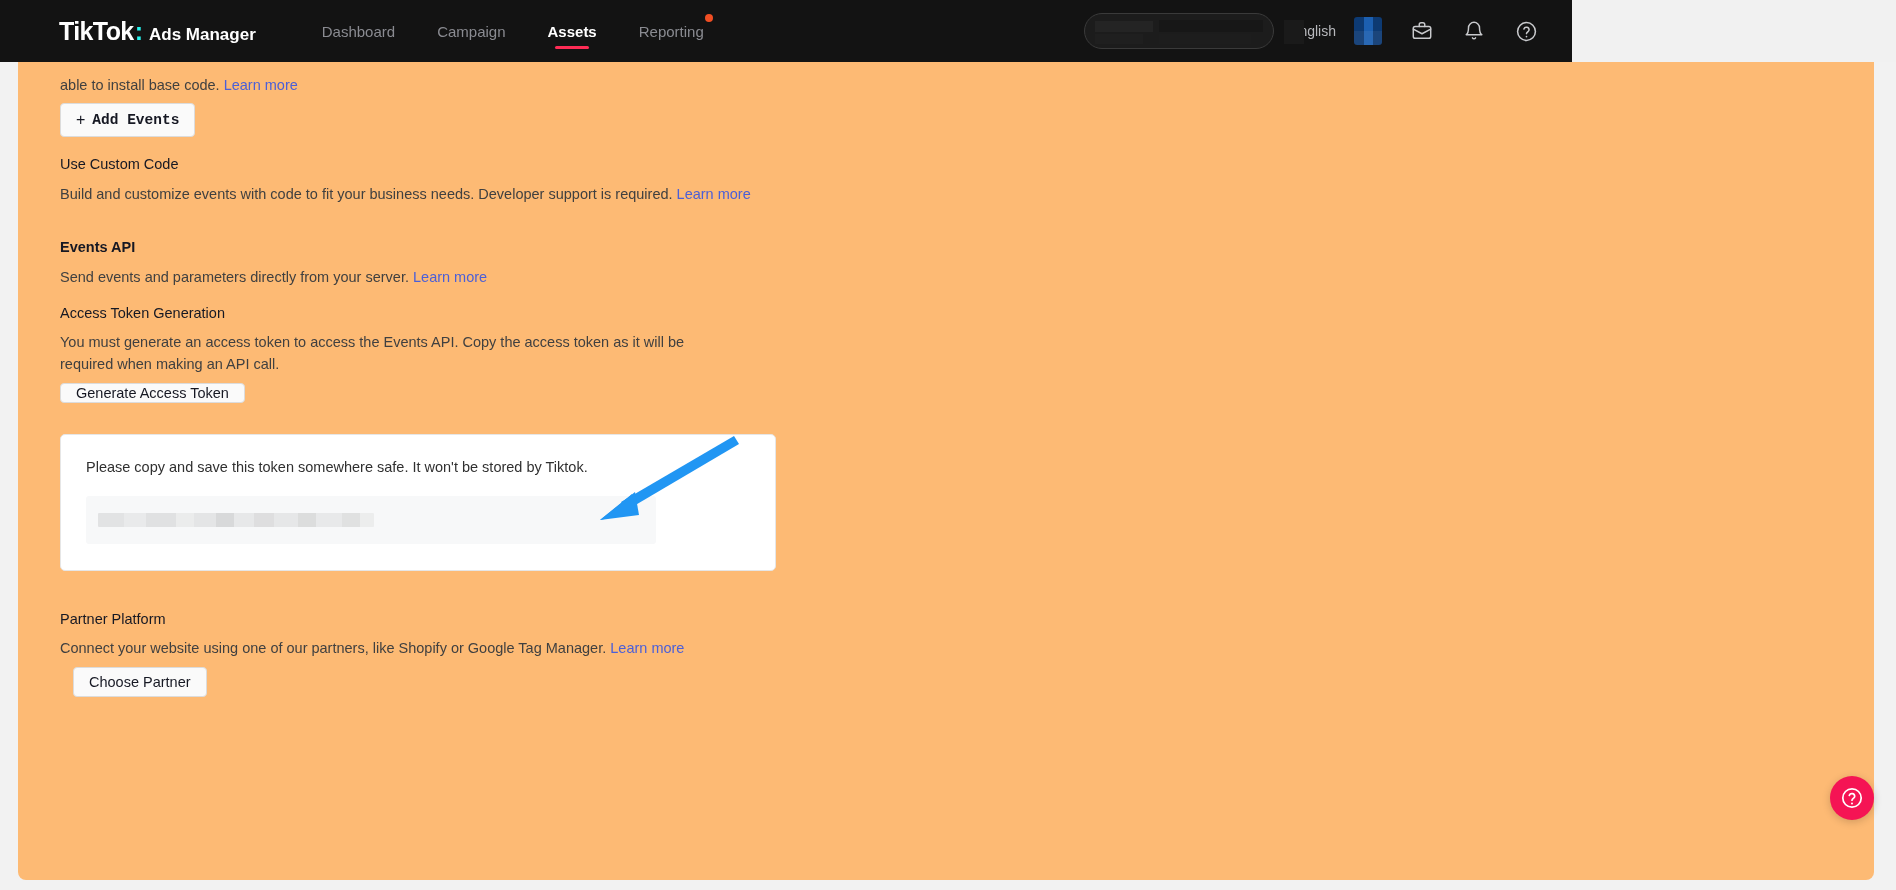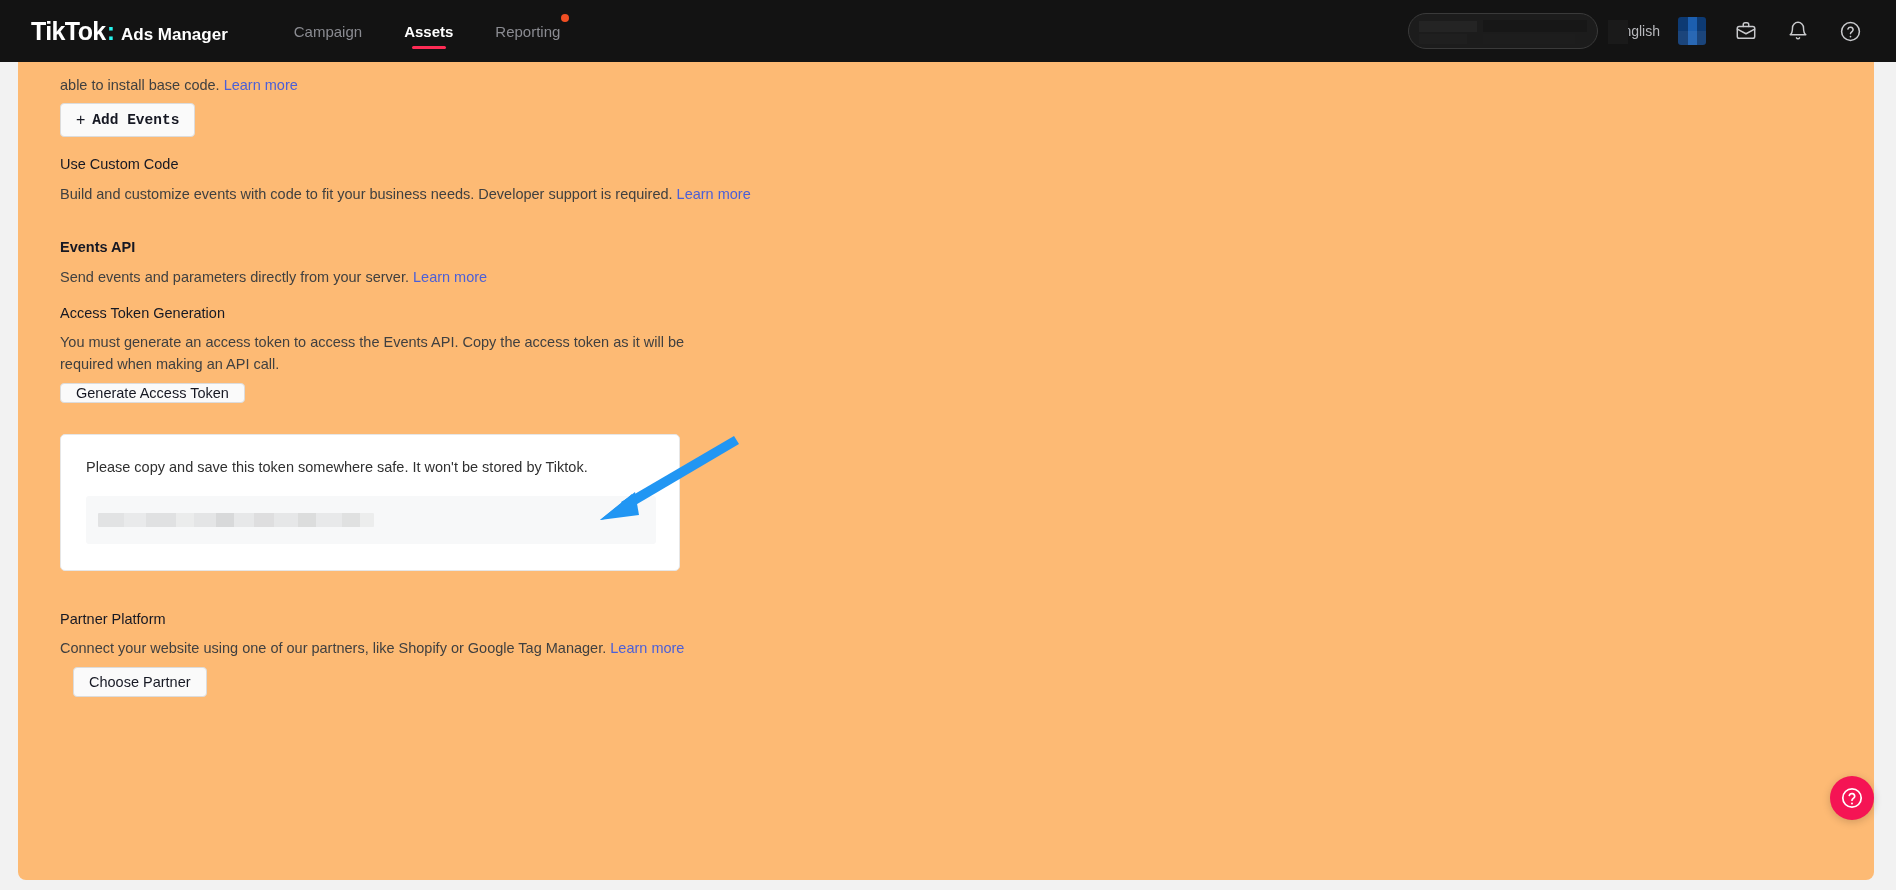--- a/index.html
+++ b/index.html
@@ -18,13 +18,14 @@
   .topnav {
     position: absolute;
     top: 0; left: 0;
-    width: 1896px;
+    width: 1572px;
     height: 62px;
     background: #161823;
     background: #131313;
     display: flex;
     align-items: center;
     z-index: 50;
+    padding-left: 28px;
   }
 
   .brand {

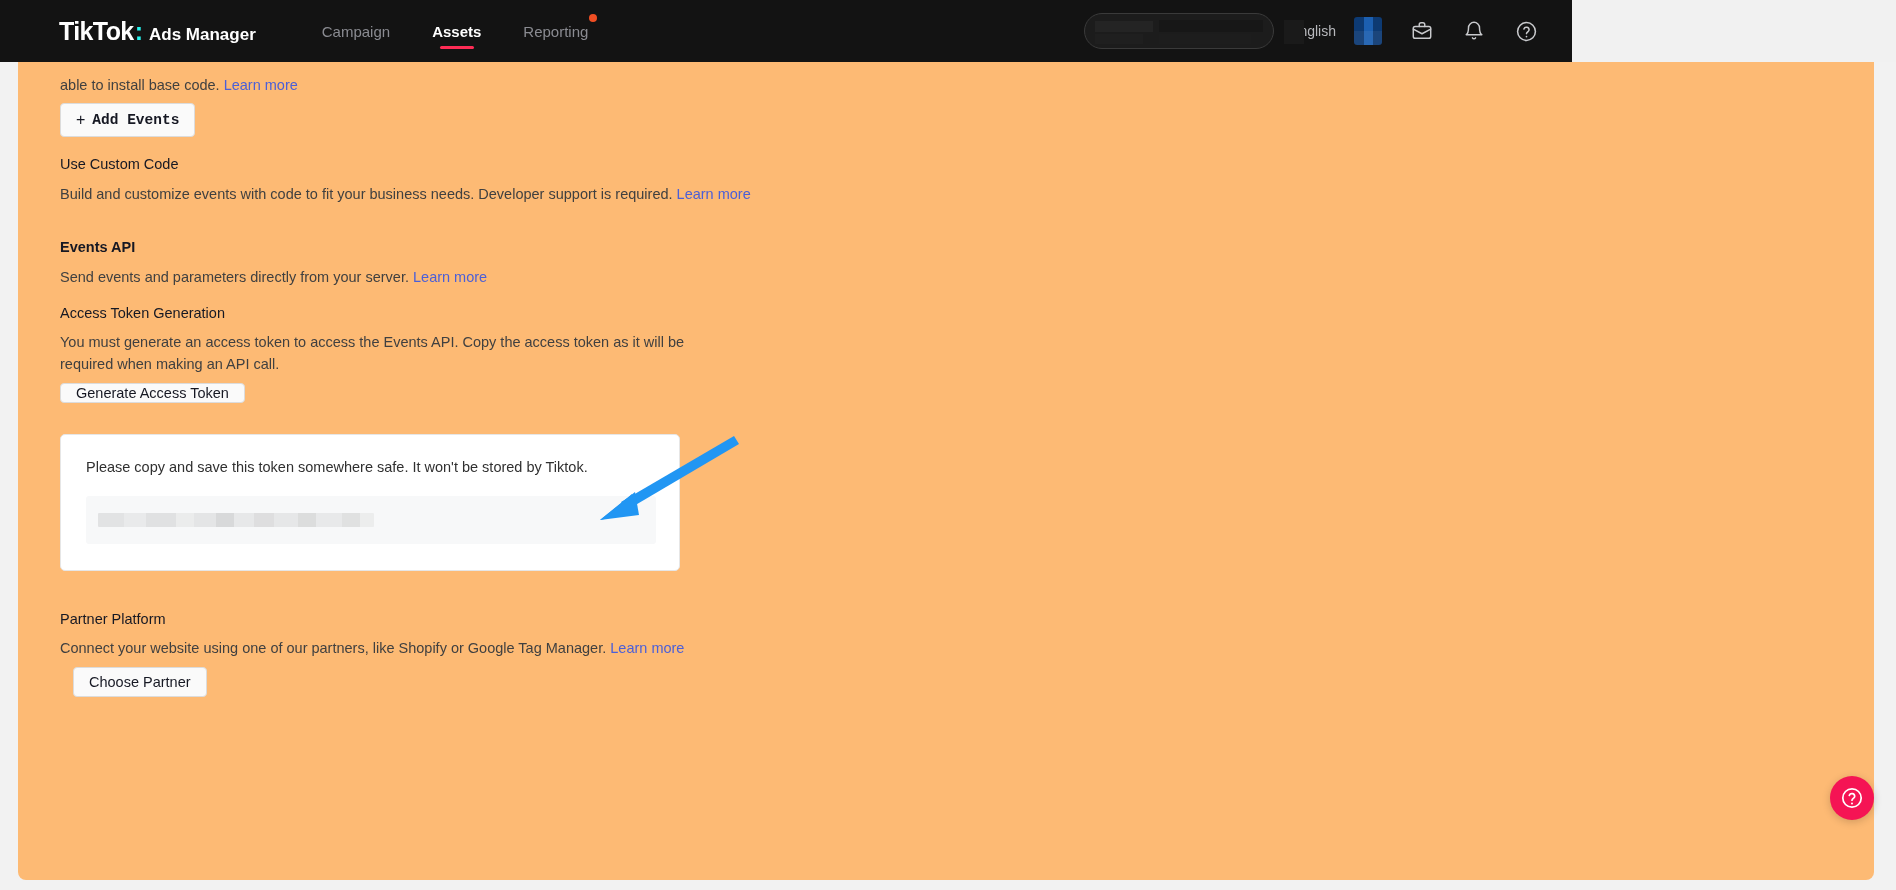--- a/index.html
+++ b/index.html
@@ -315,6 +315,9 @@
 
   <div class="navlinks">
     <div class="navlink">
+      <span>Dashboard</span>
+    </div>
+    <div class="navlink">
       <span>Campaign</span>
     </div>
     <div class="navlink active">

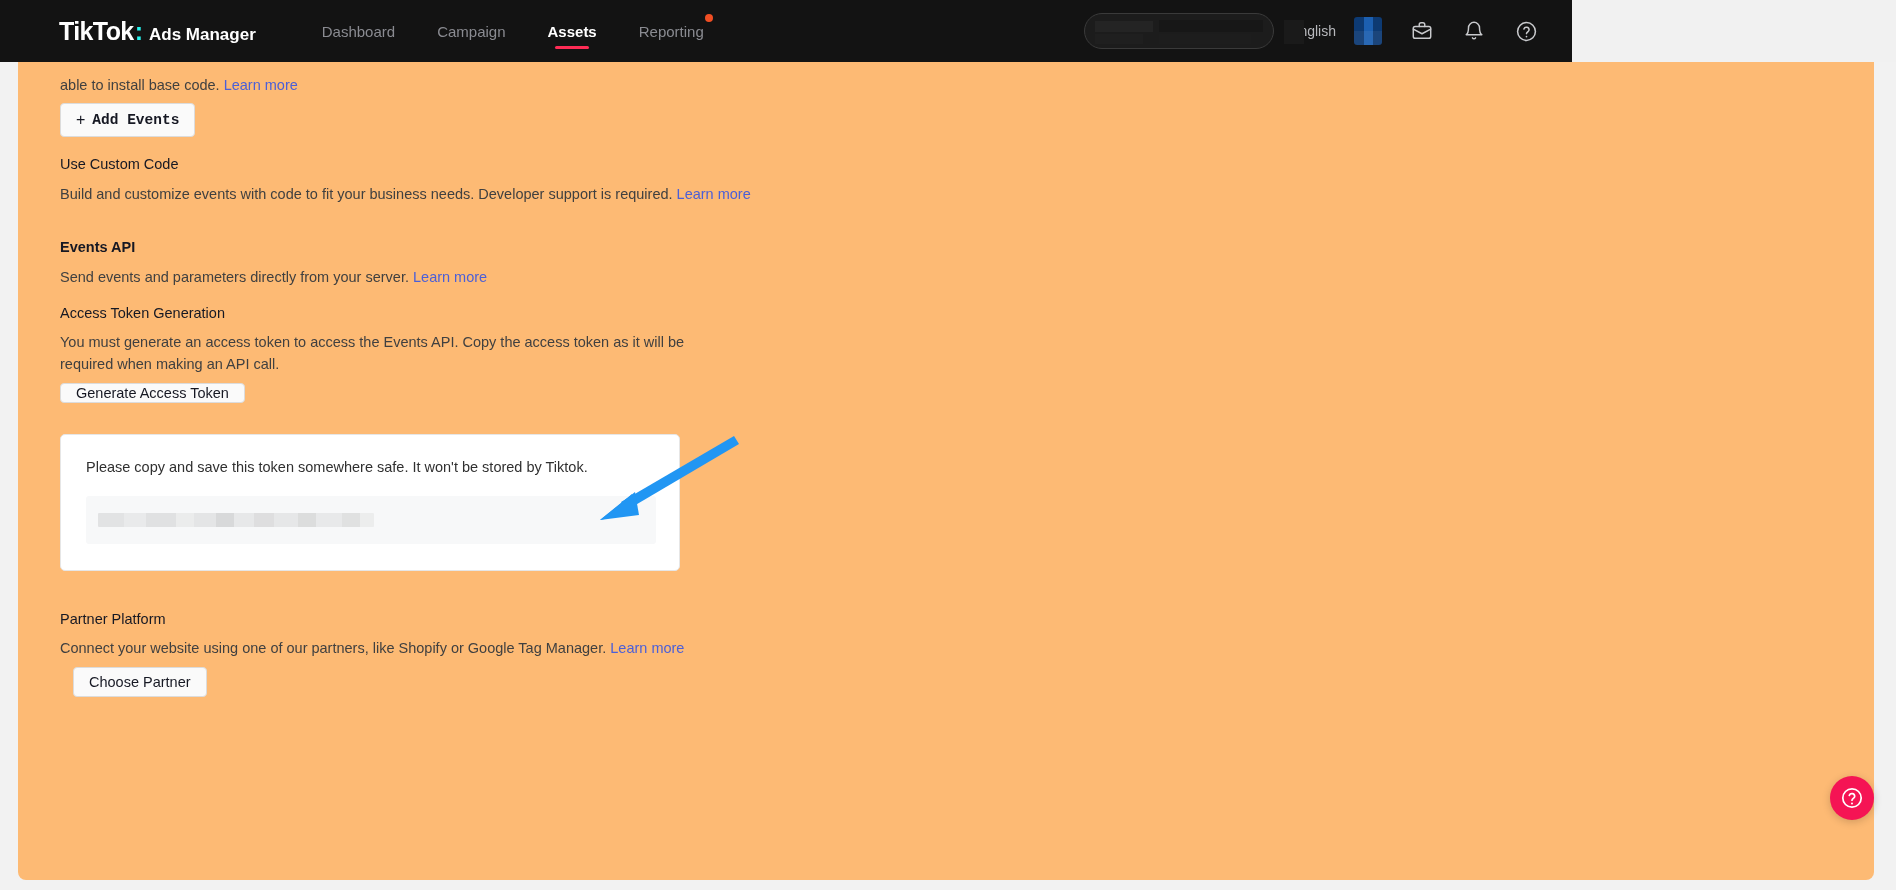--- a/index.html
+++ b/index.html
@@ -237,7 +237,7 @@
 
   
   .token-card {
-    width: 620px;
+    width: 716px;
     border: 1px solid #e6e6e6;
     border-radius: 5px;
     background: #ffffff;

